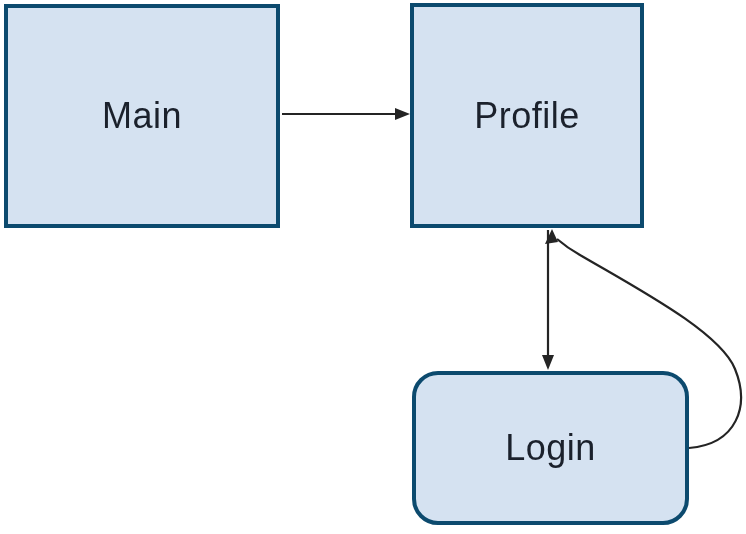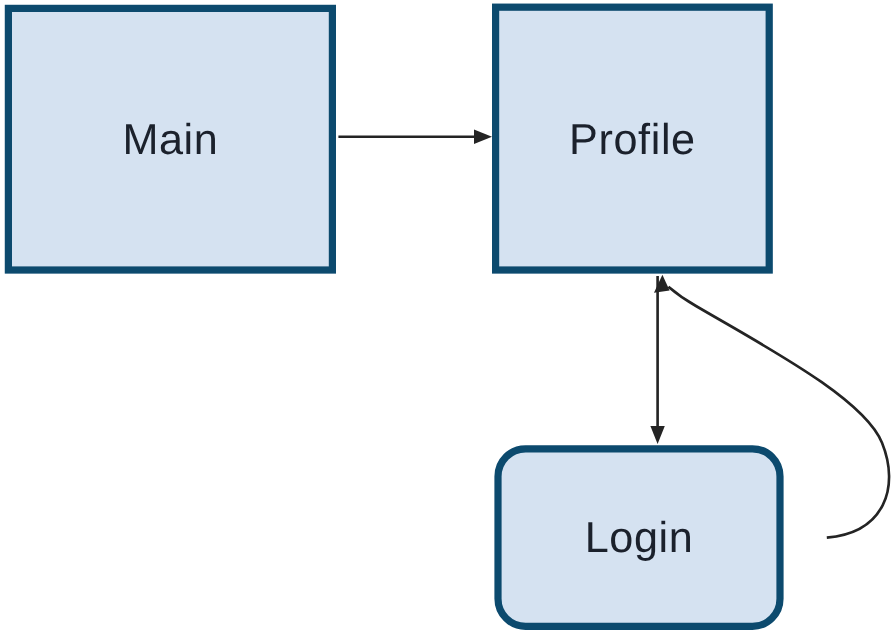--- a/index.html
+++ b/index.html
@@ -21,7 +21,7 @@
     align-items: center;
     justify-content: center;
     background: #d5e2f1;
-    border: 6px solid #0c4a6e;
+    border: 4px solid #0c4a6e;
     box-sizing: border-box;
     color: #1b212c;
     font-size: 36px;

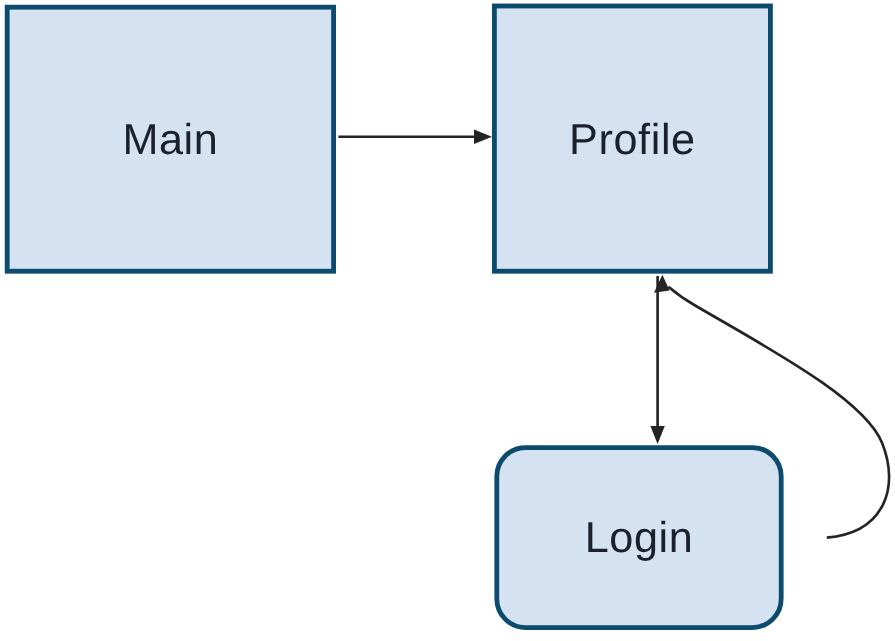--- a/index.html
+++ b/index.html
@@ -42,7 +42,7 @@
   .node-login {
     left: 412px;
     top: 371px;
-    width: 241px;
+    width: 277px;
     height: 154px;
     border-radius: 26px;
   }

